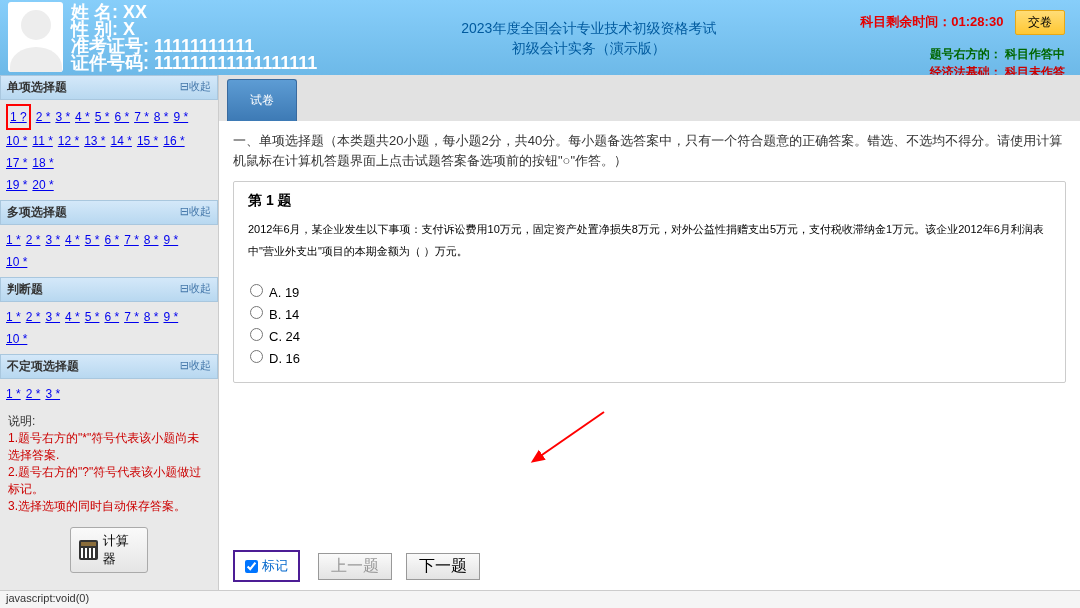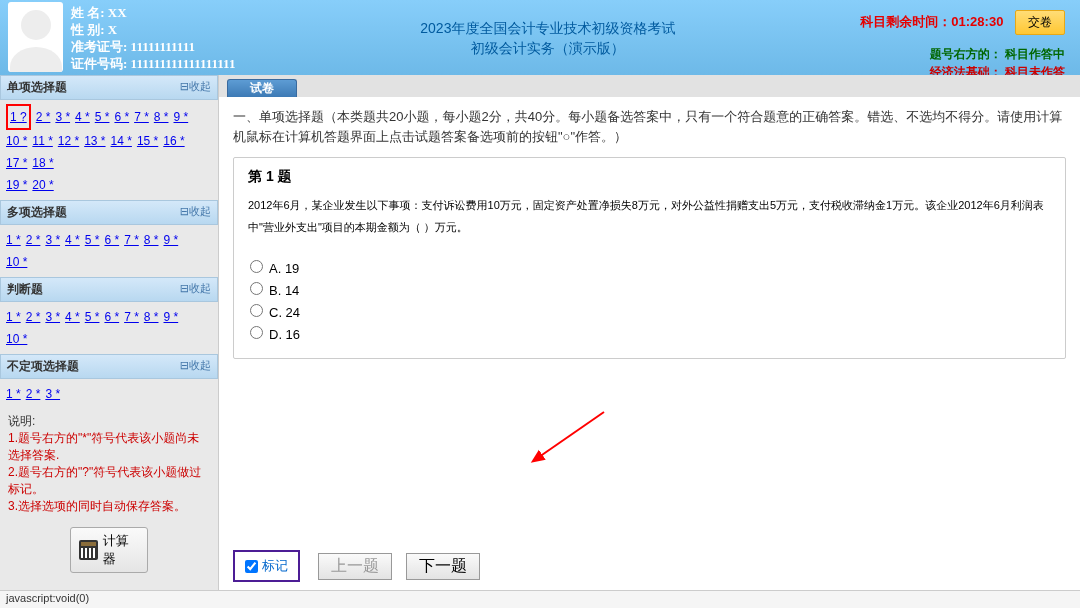--- a/index.html
+++ b/index.html
@@ -9,7 +9,7 @@
     .avatar { width: 55px; height: 70px; background: #fff; margin: 2px 8px; border-radius: 3px; position: relative; overflow: hidden; }
     .avatar::before { content: ''; position: absolute; top: 8px; left: 50%; transform: translateX(-50%); width: 30px; height: 30px; background: #ededed; border-radius: 50%; }
     .avatar::after { content: ''; position: absolute; bottom: -15px; left: 50%; transform: translateX(-50%); width: 52px; height: 40px; background: #ededed; border-radius: 50% 50% 0 0; }
-    .user-info { color: #fff; font-size: 13px; padding: 4px 0; line-height: 17px; font-weight: bold; font-family: Liberation Serif, serif; }
+    .user-info { color: #fff; font-size: 18px; padding: 4px 0; line-height: 17px; font-weight: bold; }
     .exam-title { flex: 1; text-align: center; color: #005a9e; font-weight: normal; font-size: 14px; padding-top: 18px; line-height: 20px; }
     .status-area { padding: 10px 15px 0 0; font-size: 12px; text-align: right; }
     .time-row { color: #e60000; font-weight: bold; font-size: 13px; margin-bottom: 10px; }

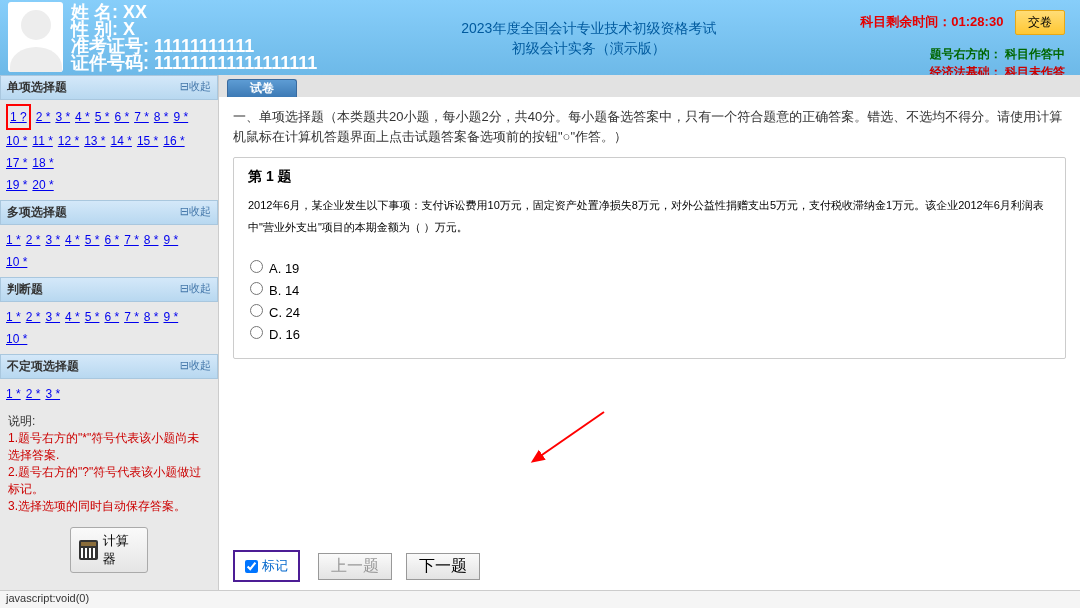--- a/index.html
+++ b/index.html
@@ -33,7 +33,7 @@
     
     .content { flex: 1; background: #fff; display: flex; flex-direction: column; }
     .tab-bar { background: #e2e2e2; padding: 4px 8px 0; }
-    .tab { display: inline-block; background: linear-gradient(#5d9cd4, #3d7ab5); color: #fff; font-weight: bold; padding: 0 22px; font-size: 12px; border-radius: 3px 3px 0 0; border: 1px solid #396a9e; border-bottom: none; }
+    .tab { display: inline-block; background: linear-gradient(#5d9cd4, #3d7ab5); color: #fff; font-weight: normal; padding: 12px 22px; font-size: 12px; border-radius: 3px 3px 0 0; border: 1px solid #396a9e; border-bottom: none; }
     .q-area { padding: 10px 14px; flex: 1; position: relative; }
     .q-instruction { font-size: 13px; color: #333; line-height: 20px; margin-bottom: 10px; }
     .q-box { border: 1px solid #ccc; border-radius: 2px; padding: 10px 14px; background: #fff; }

